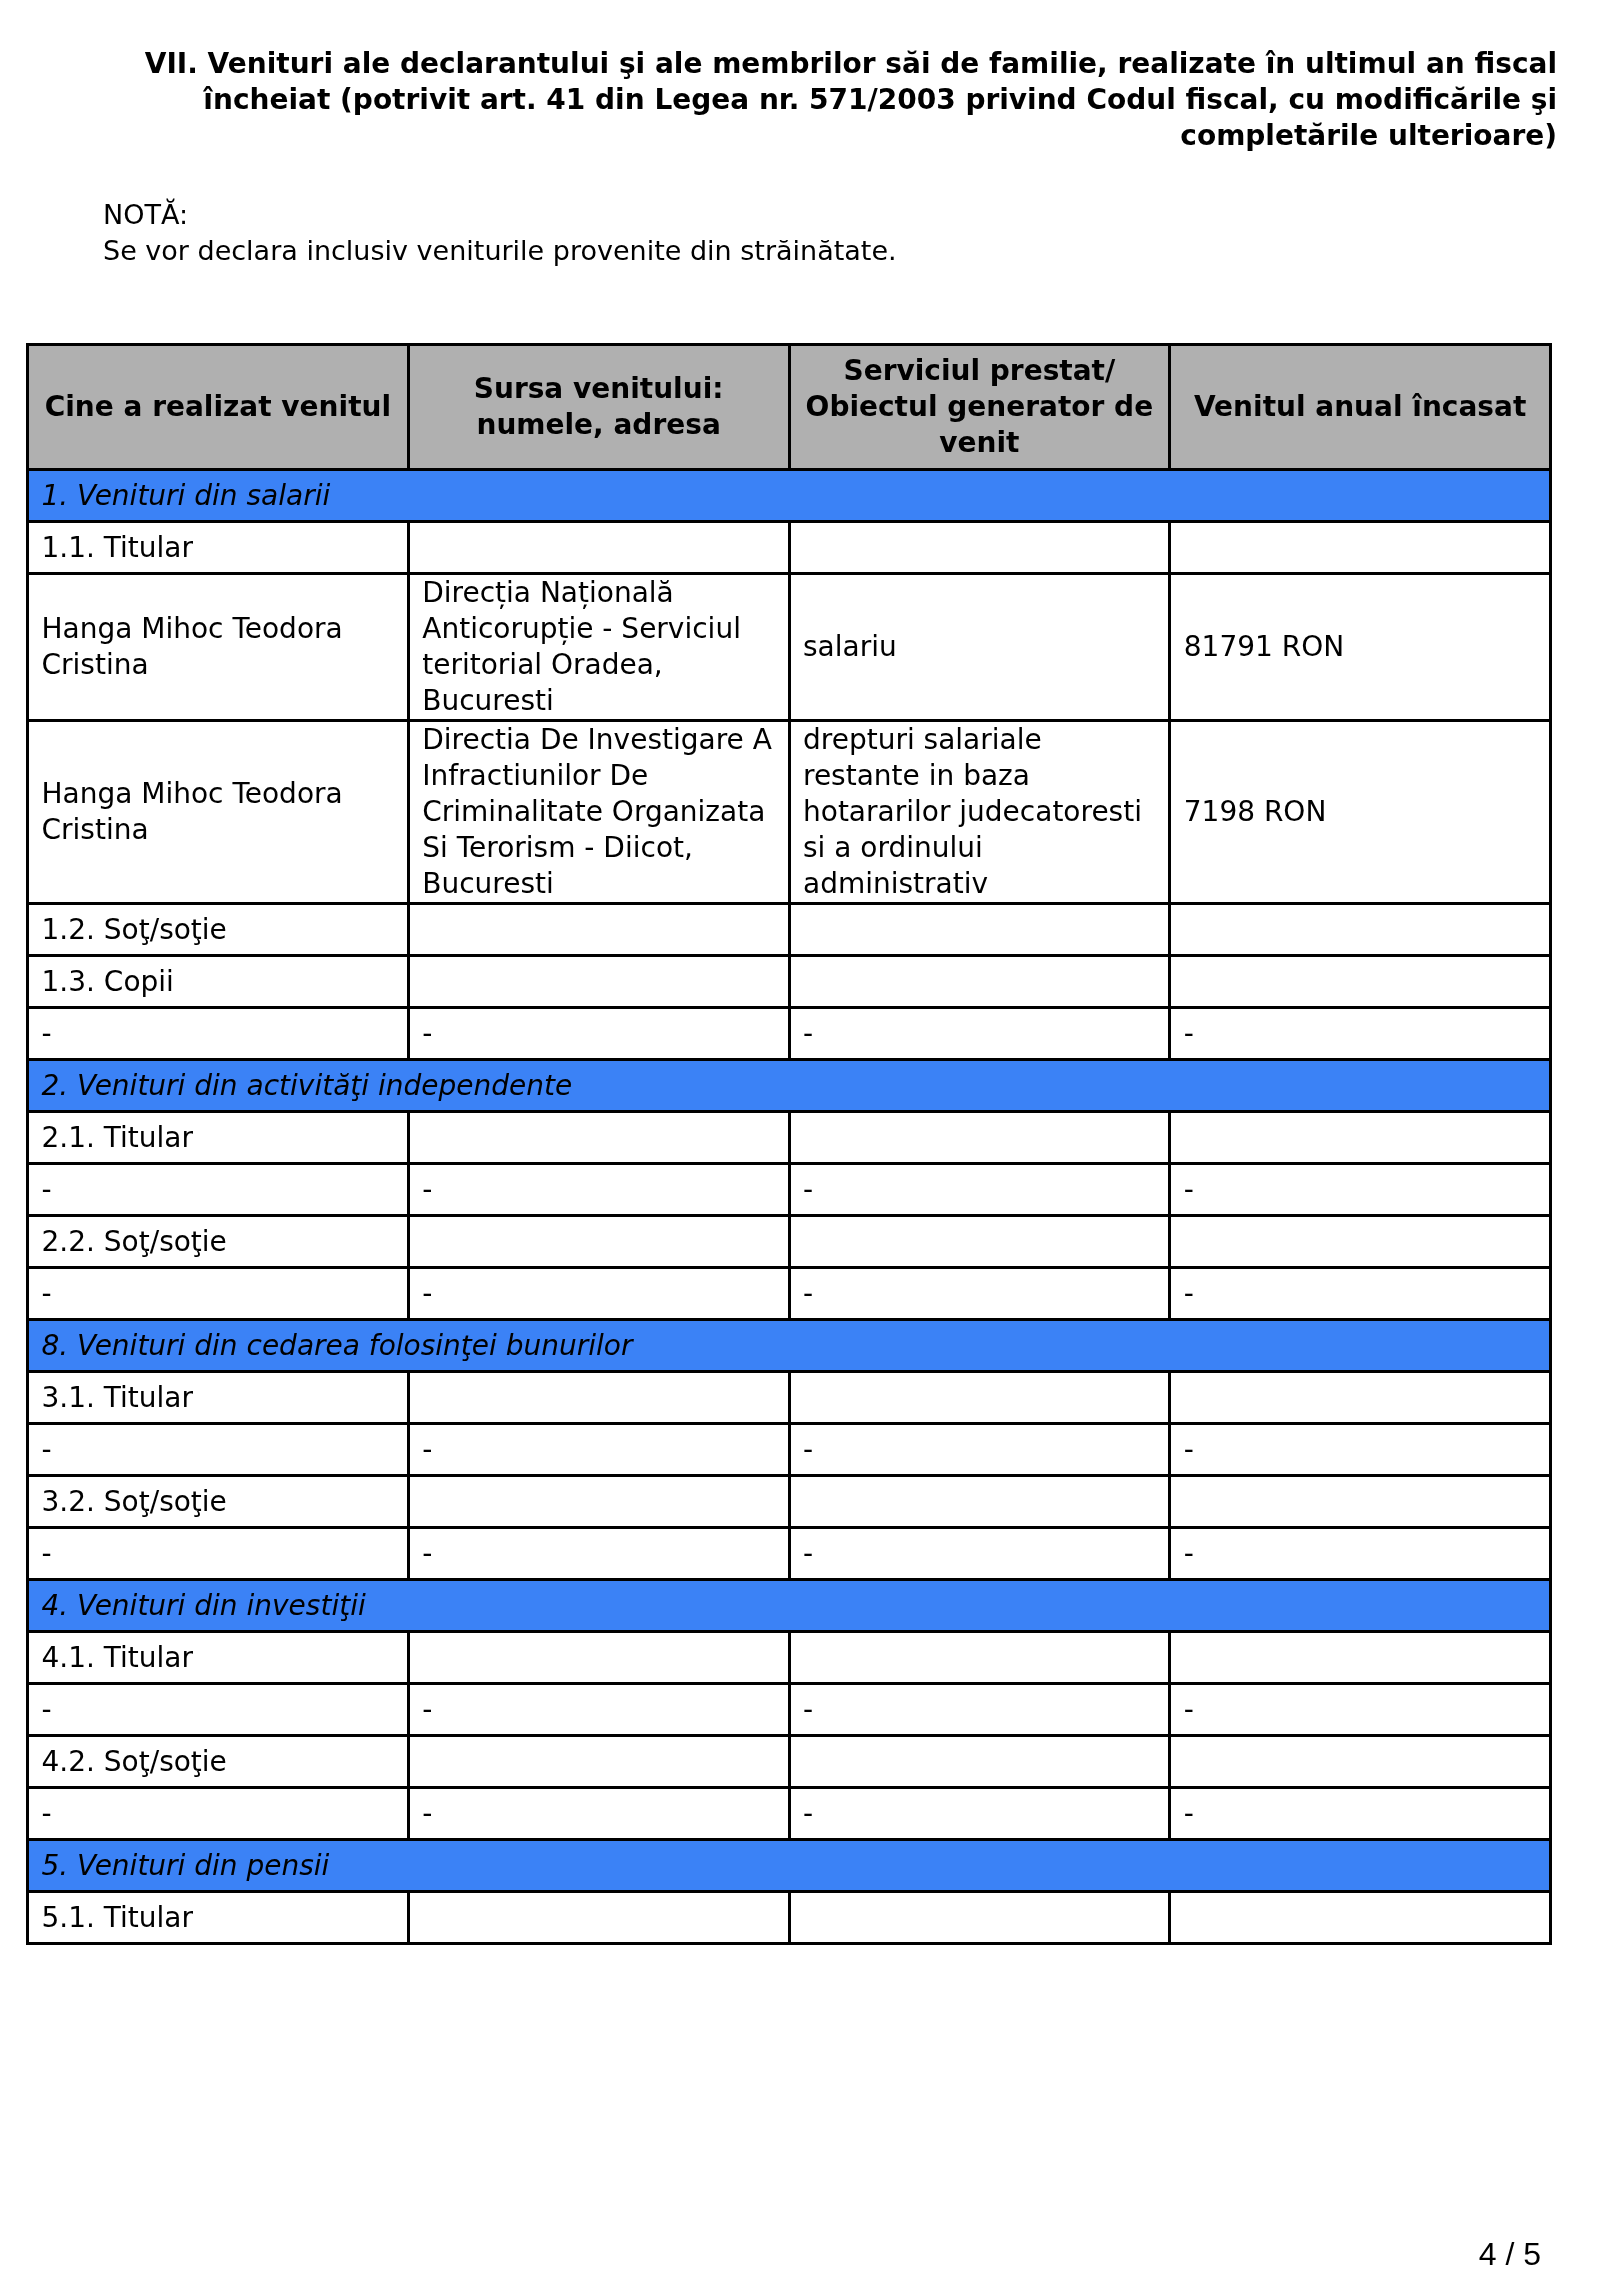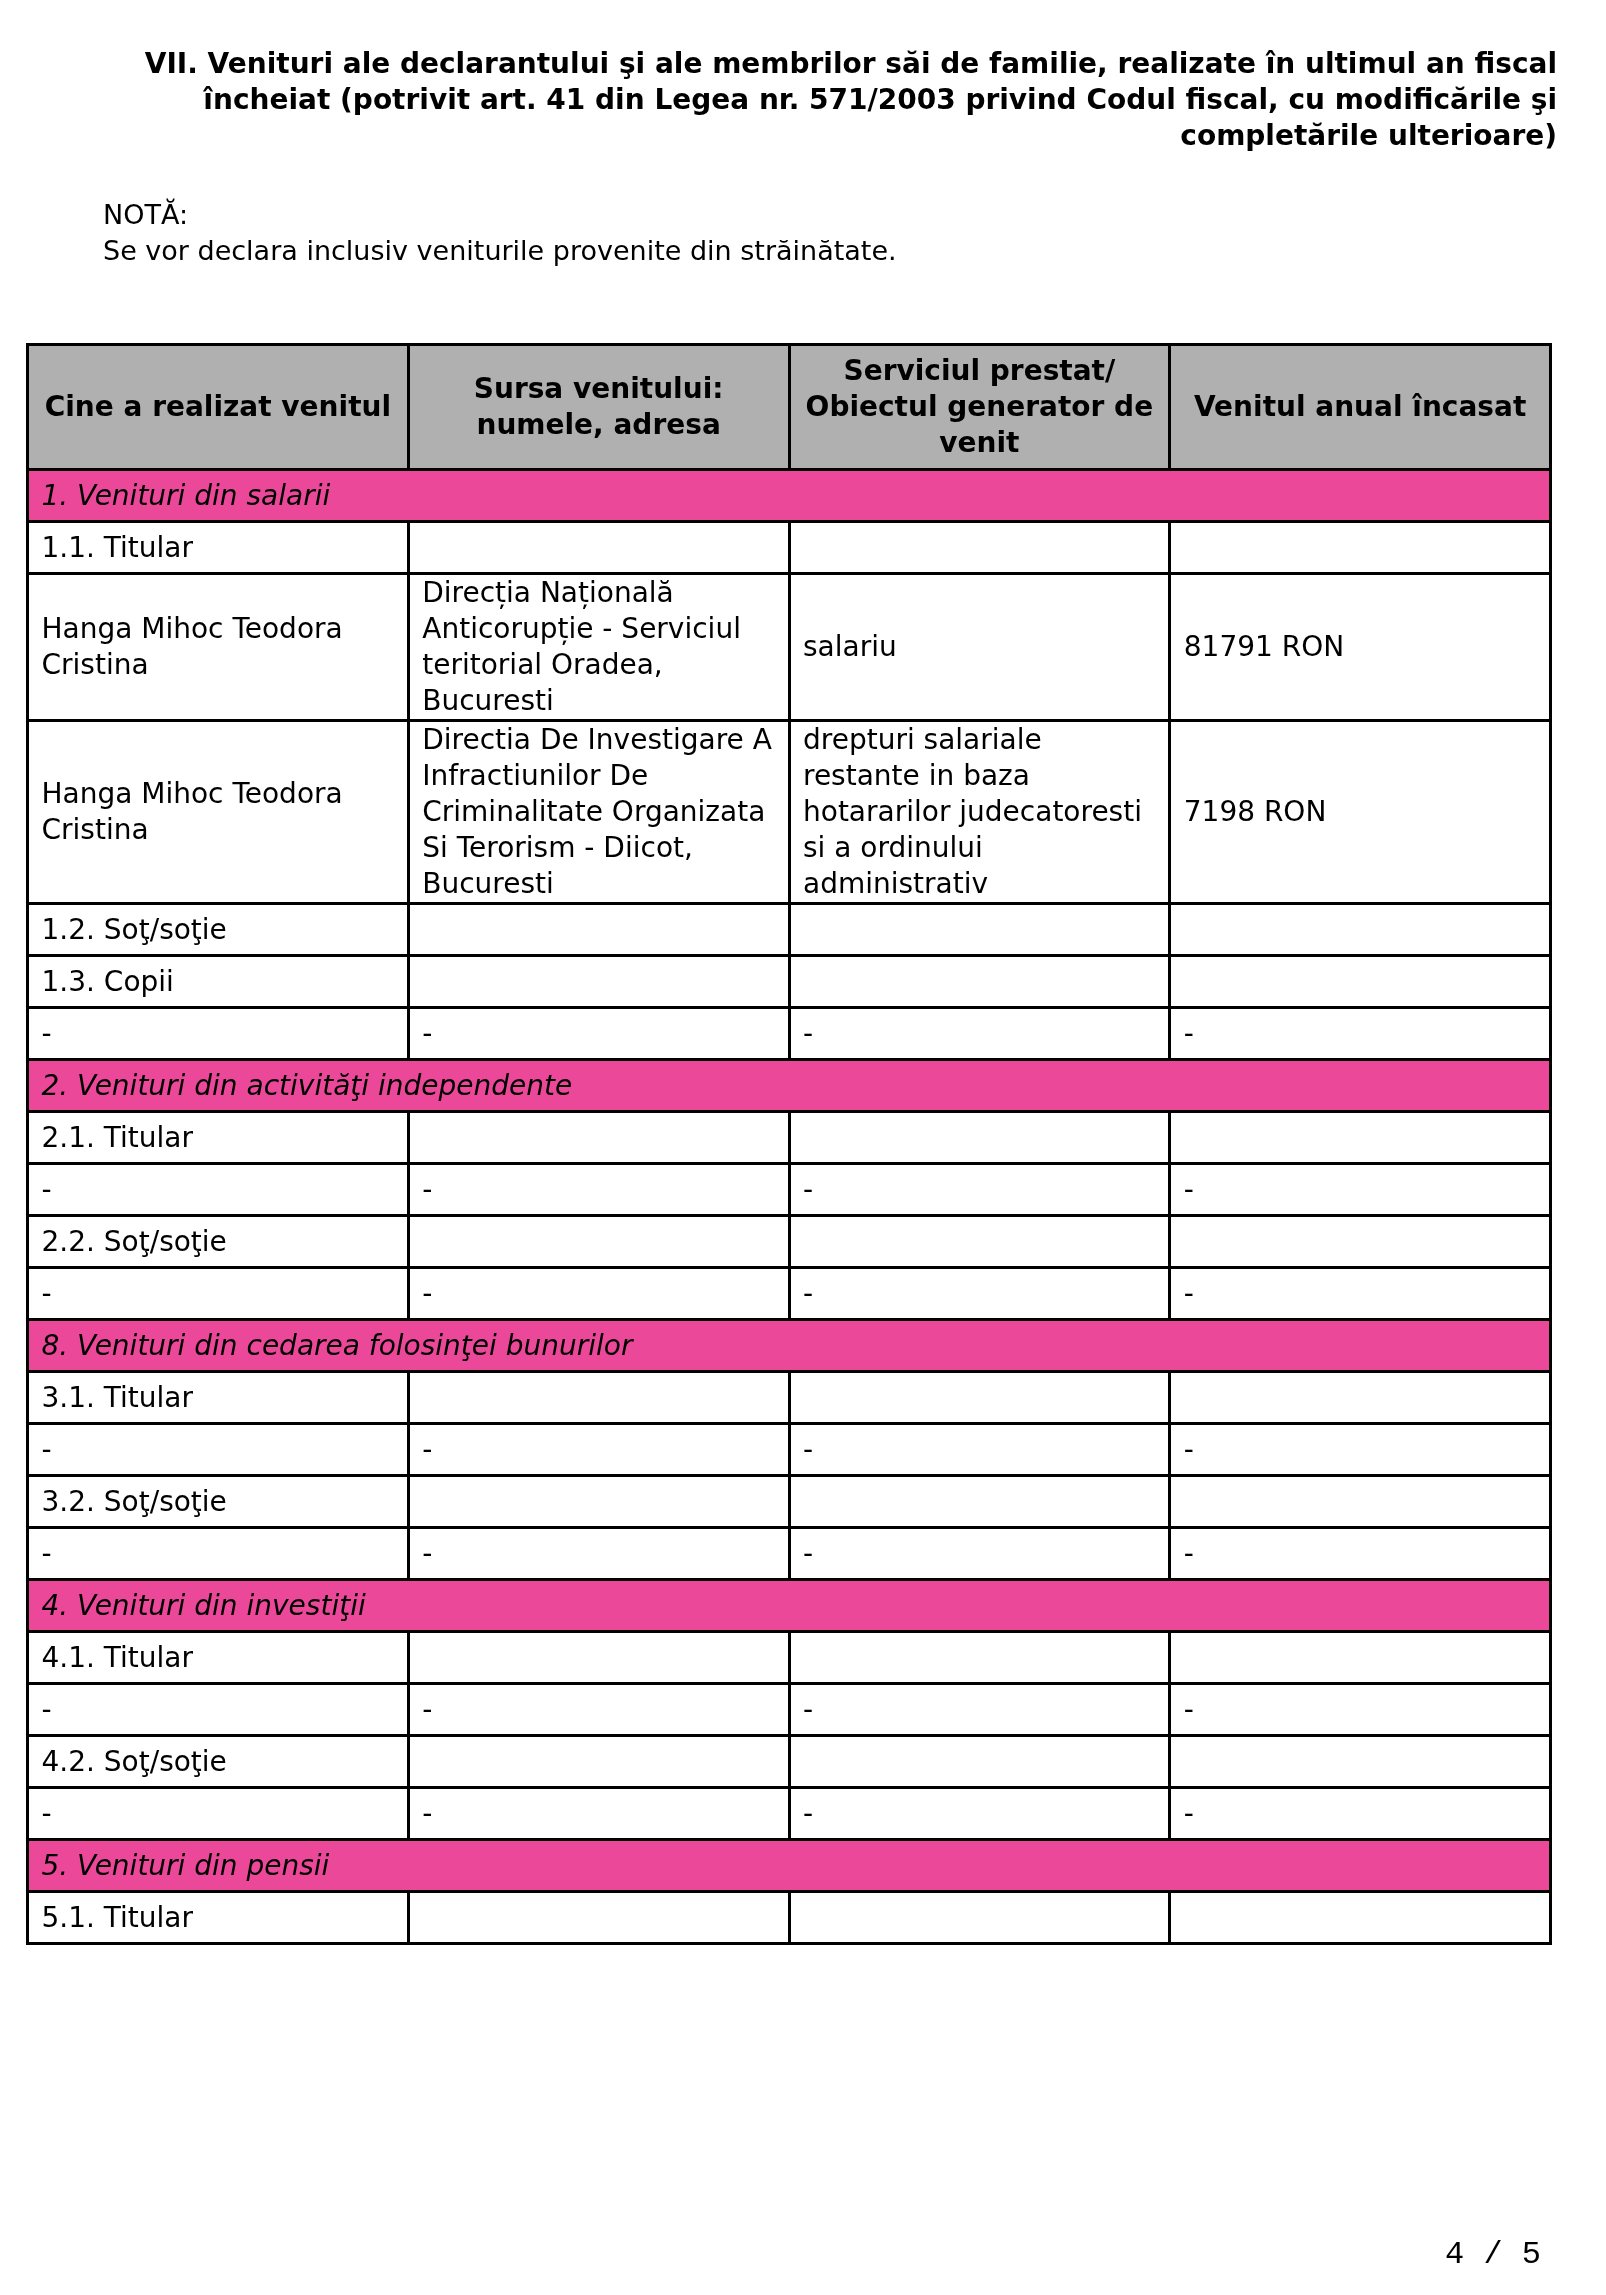--- a/index.html
+++ b/index.html
@@ -34,7 +34,7 @@
     height: 122px; padding: 0 8.3px;
   }
   tr.section td {
-    background: #ec4899; font-style: italic; height: 49px;
+    background: #3b82f6; font-style: italic; height: 49px;
   }
   tr.simple td { height: 49px; }
   .pagenum {

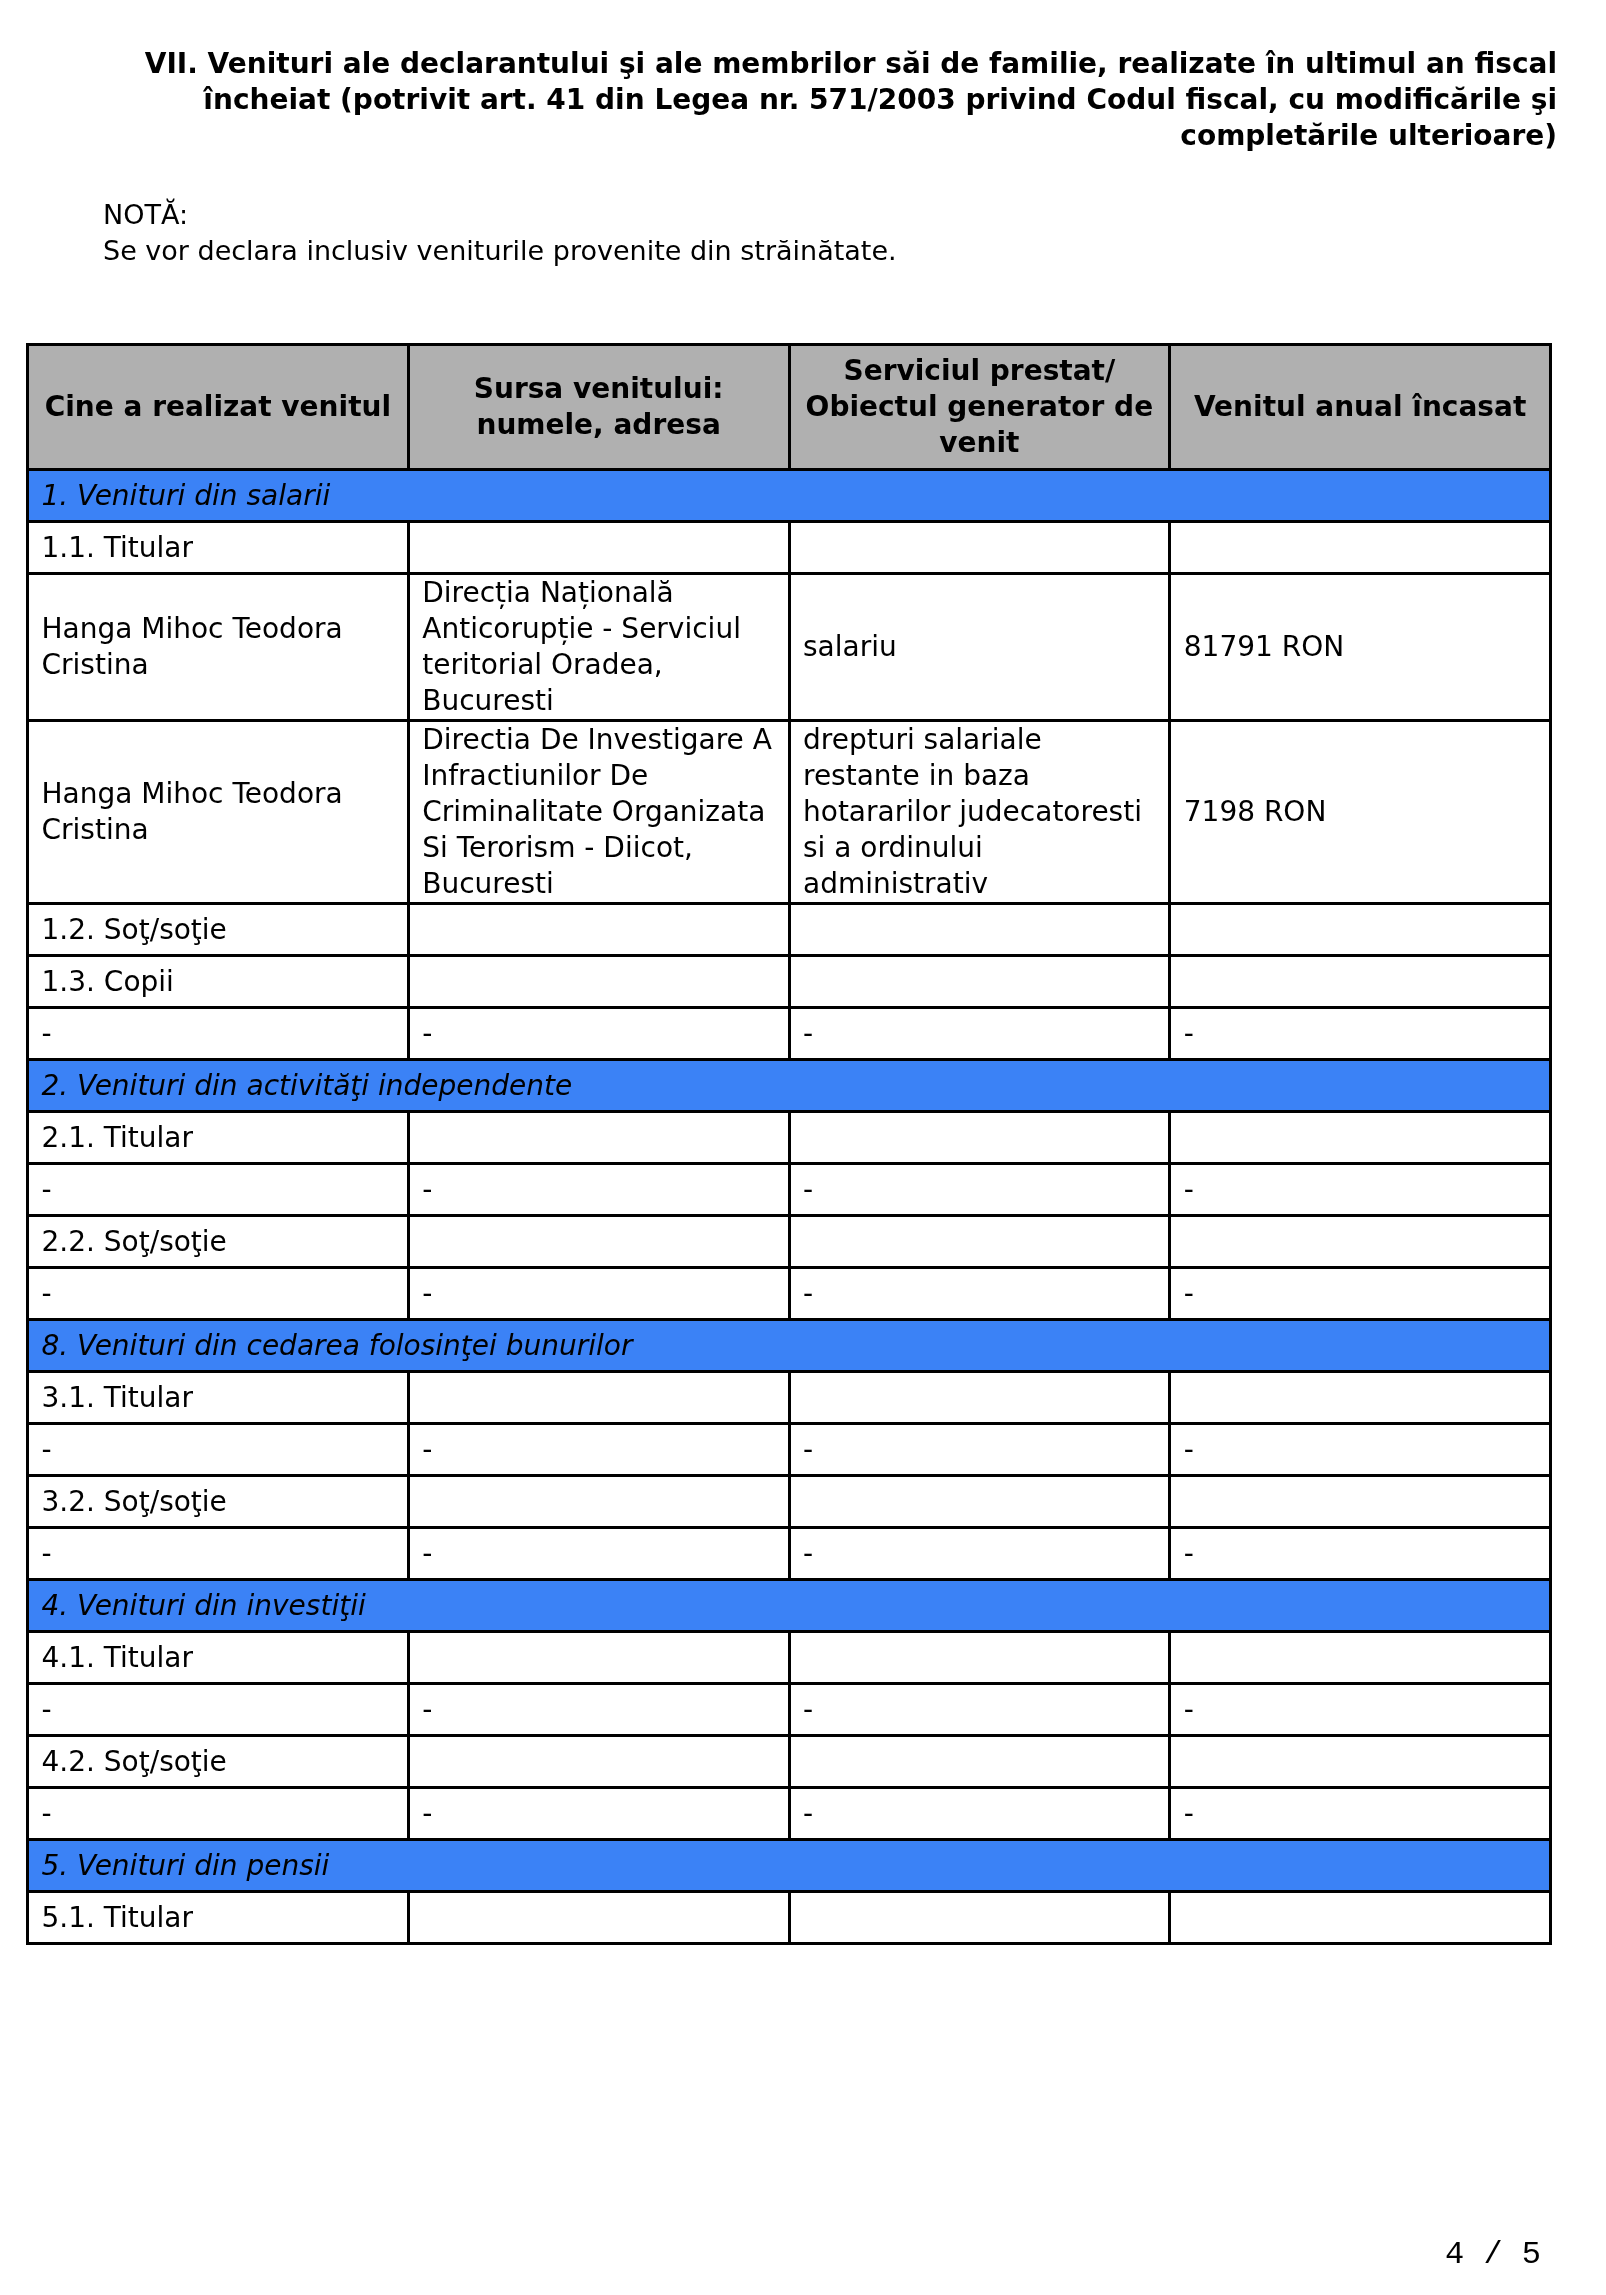--- a/index.html
+++ b/index.html
@@ -39,7 +39,7 @@
   tr.simple td { height: 49px; }
   .pagenum {
     position: absolute; right: 65px; top: 2236px;
-    font-family: Liberation Mono, monospace; font-size: 32px;
+    font-family: Liberation Sans, sans-serif; font-size: 32px;
   }
 </style>
 </head>

